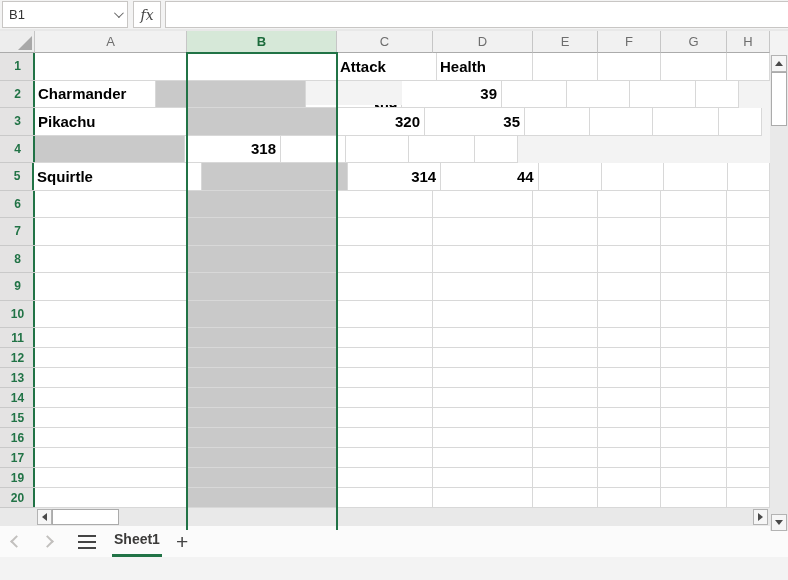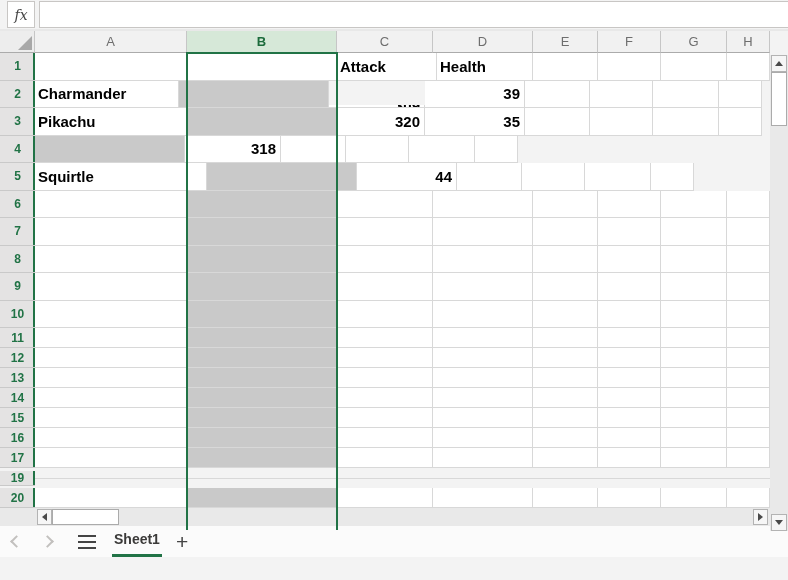--- a/index.html
+++ b/index.html
@@ -66,6 +66,10 @@
 <body>
 
 <div class="formula-row">
+  <div class="name-box">
+    <span class="val">B1</span>
+    <span class="chev-down"></span>
+  </div>
   <div class="fx-btn">
     <span>fx</span>
   </div>

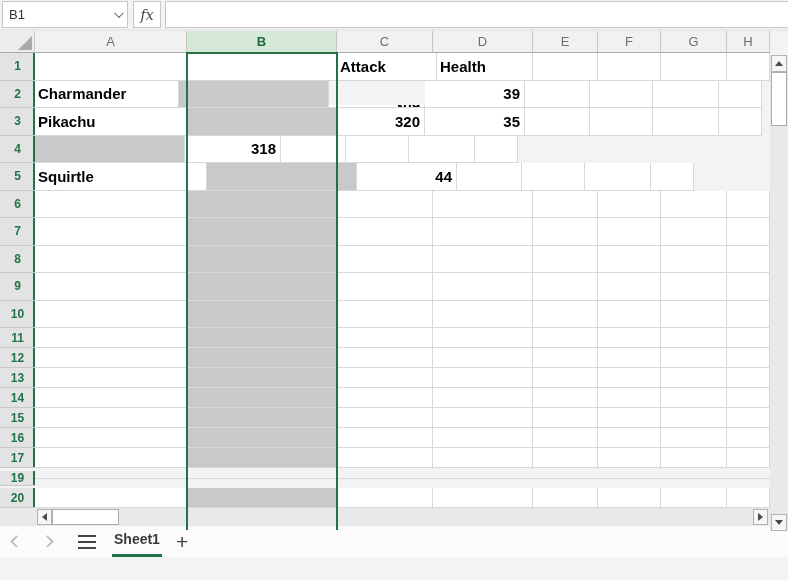--- a/index.html
+++ b/index.html
@@ -106,7 +106,7 @@
       </div>
       <div class="row" style="height: 27.5px;">
         <div class="gutter">2</div>
-        <div class="cell" style="width: 144px;">Charmander</div>
+        <div class="cell" style="width: 121px;">Charmander</div>
         <div class="cell selcol" style="width: 150px;"></div>
         <div class="cell num" style="width: 96px; margin-top: 24px;">309</div>
         <div class="cell num" style="width: 100px;">39</div>

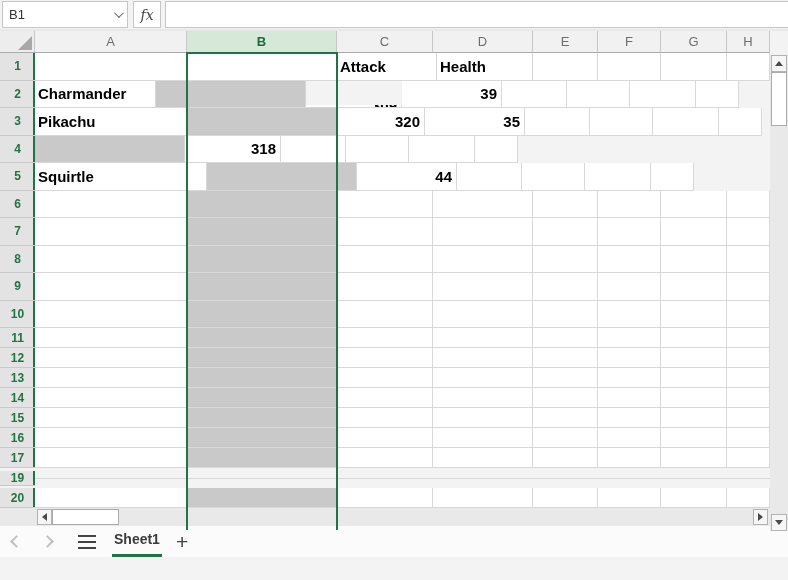--- a/index.html
+++ b/index.html
@@ -139,6 +139,7 @@
         <div class="gutter">5</div>
         <div class="cell" style="width: 172px;">Squirtle</div>
         <div class="cell selcol" style="width: 150px;"></div>
+        <div class="cell num" style="width: 96px;">314</div>
         <div class="cell num" style="width: 100px;">44</div>
         <div class="cell" style="width: 65px;"></div>
         <div class="cell" style="width: 63px;"></div>

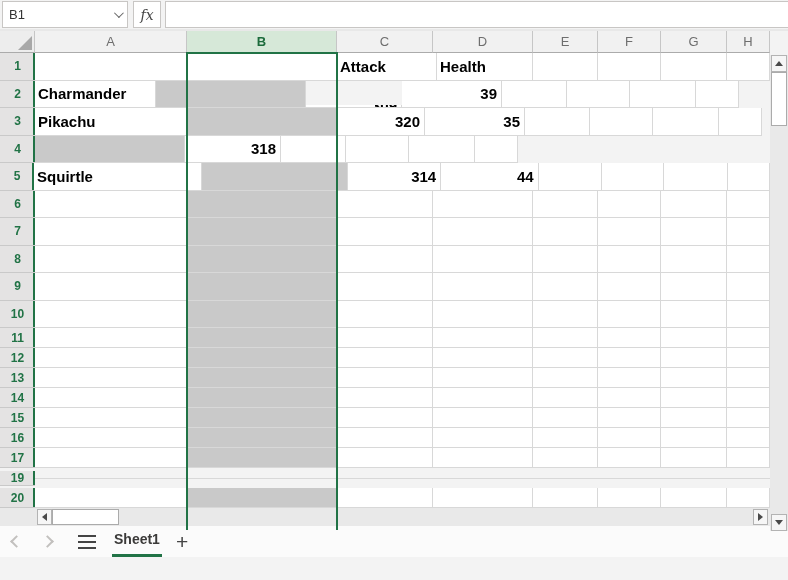--- a/index.html
+++ b/index.html
@@ -278,7 +278,7 @@
         <div class="cell" style="width: 66px;"></div>
         <div class="cell" style="width: 43px;"></div>
       </div>
-      <div class="row" style="height: 20px; align-items: center;">
+      <div class="row" style="height: 20px;">
         <div class="gutter">19</div>
         <div class="cell" style="width: 152px;"></div>
         <div class="cell selcol" style="width: 150px;"></div>

